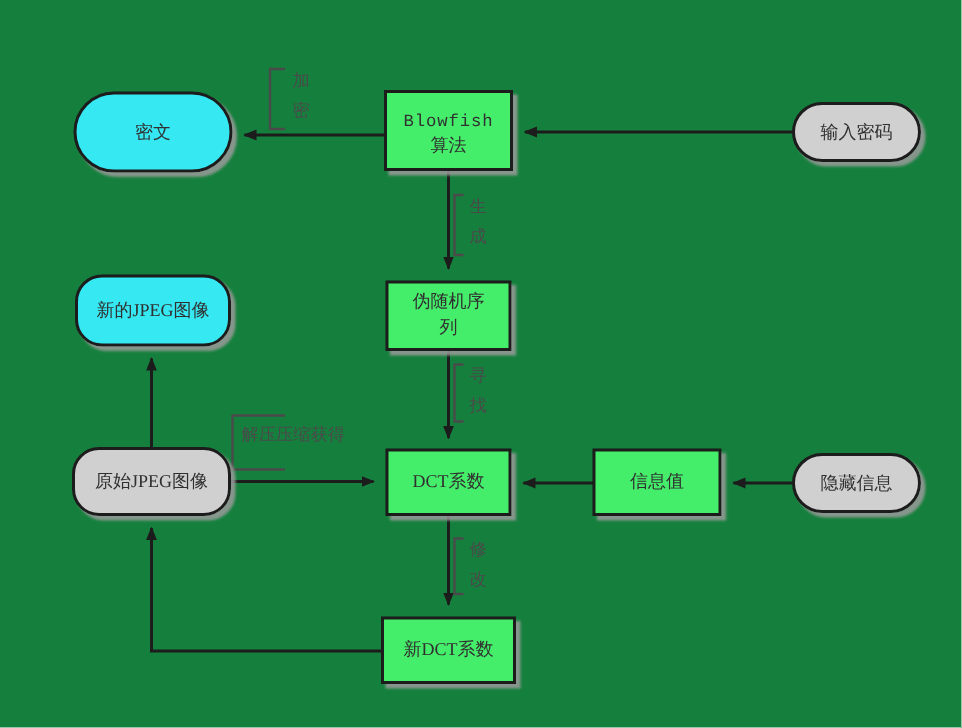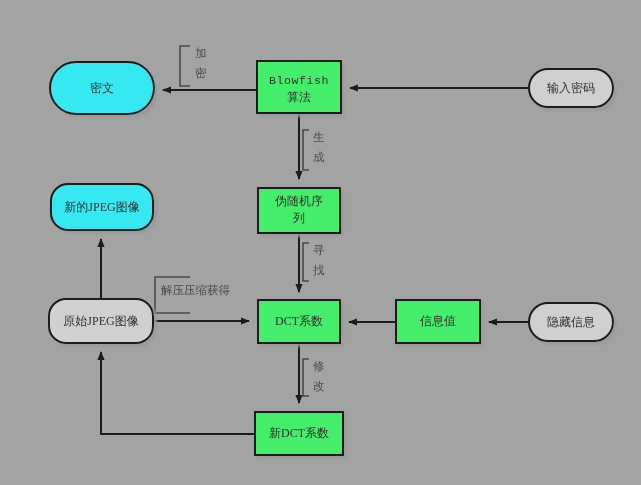--- a/index.html
+++ b/index.html
@@ -17,7 +17,7 @@
     position: relative;
     width: 641px;
     height: 485px;
-    background: #a3a3a3;
+    background: #15803d;
   }
   svg#flowchart {
     display: block;

